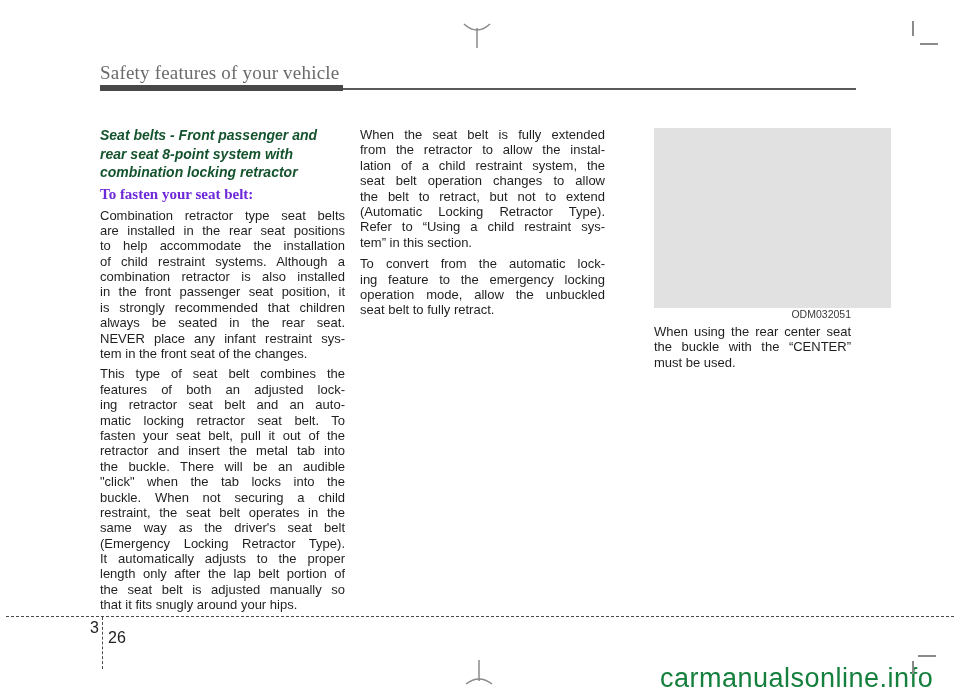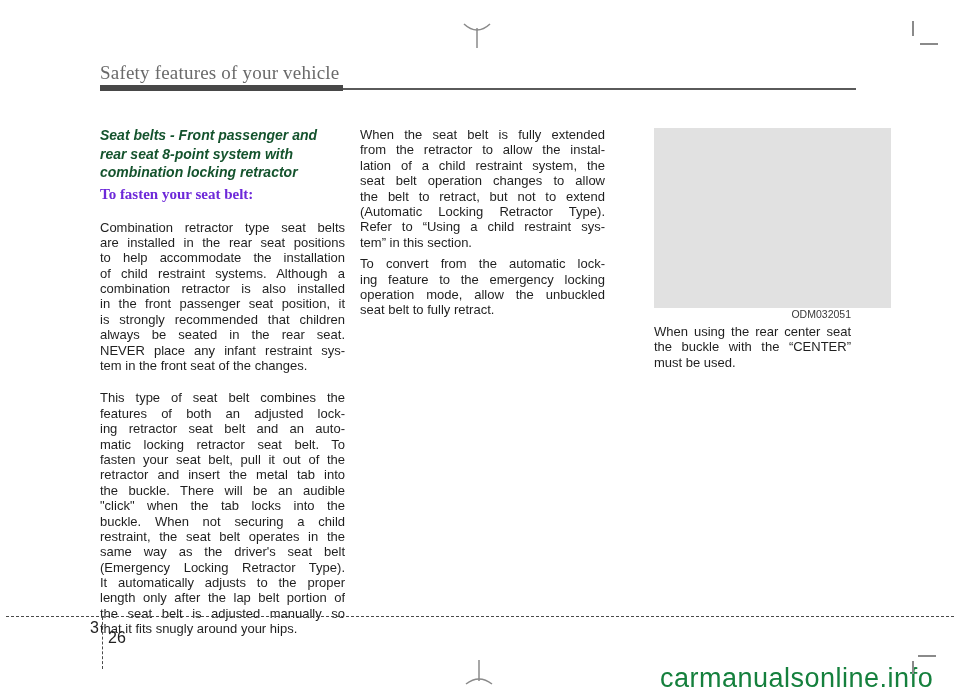--- a/index.html
+++ b/index.html
@@ -29,7 +29,7 @@
     font-family:"Liberation Serif","DejaVu Serif",serif;
     font-weight:bold;font-size:15px;line-height:17px;margin-top:4px;color:#6d28d9;
   }
-  .para{margin-top:17px;}
+  .para{margin-top:5px;}
   .tline{text-align:justify;text-align-last:justify;overflow:hidden;white-space:nowrap;}
   .tline{white-space:normal;height:15.4px;}
   .col-heading .tline{height:18.5px;}

